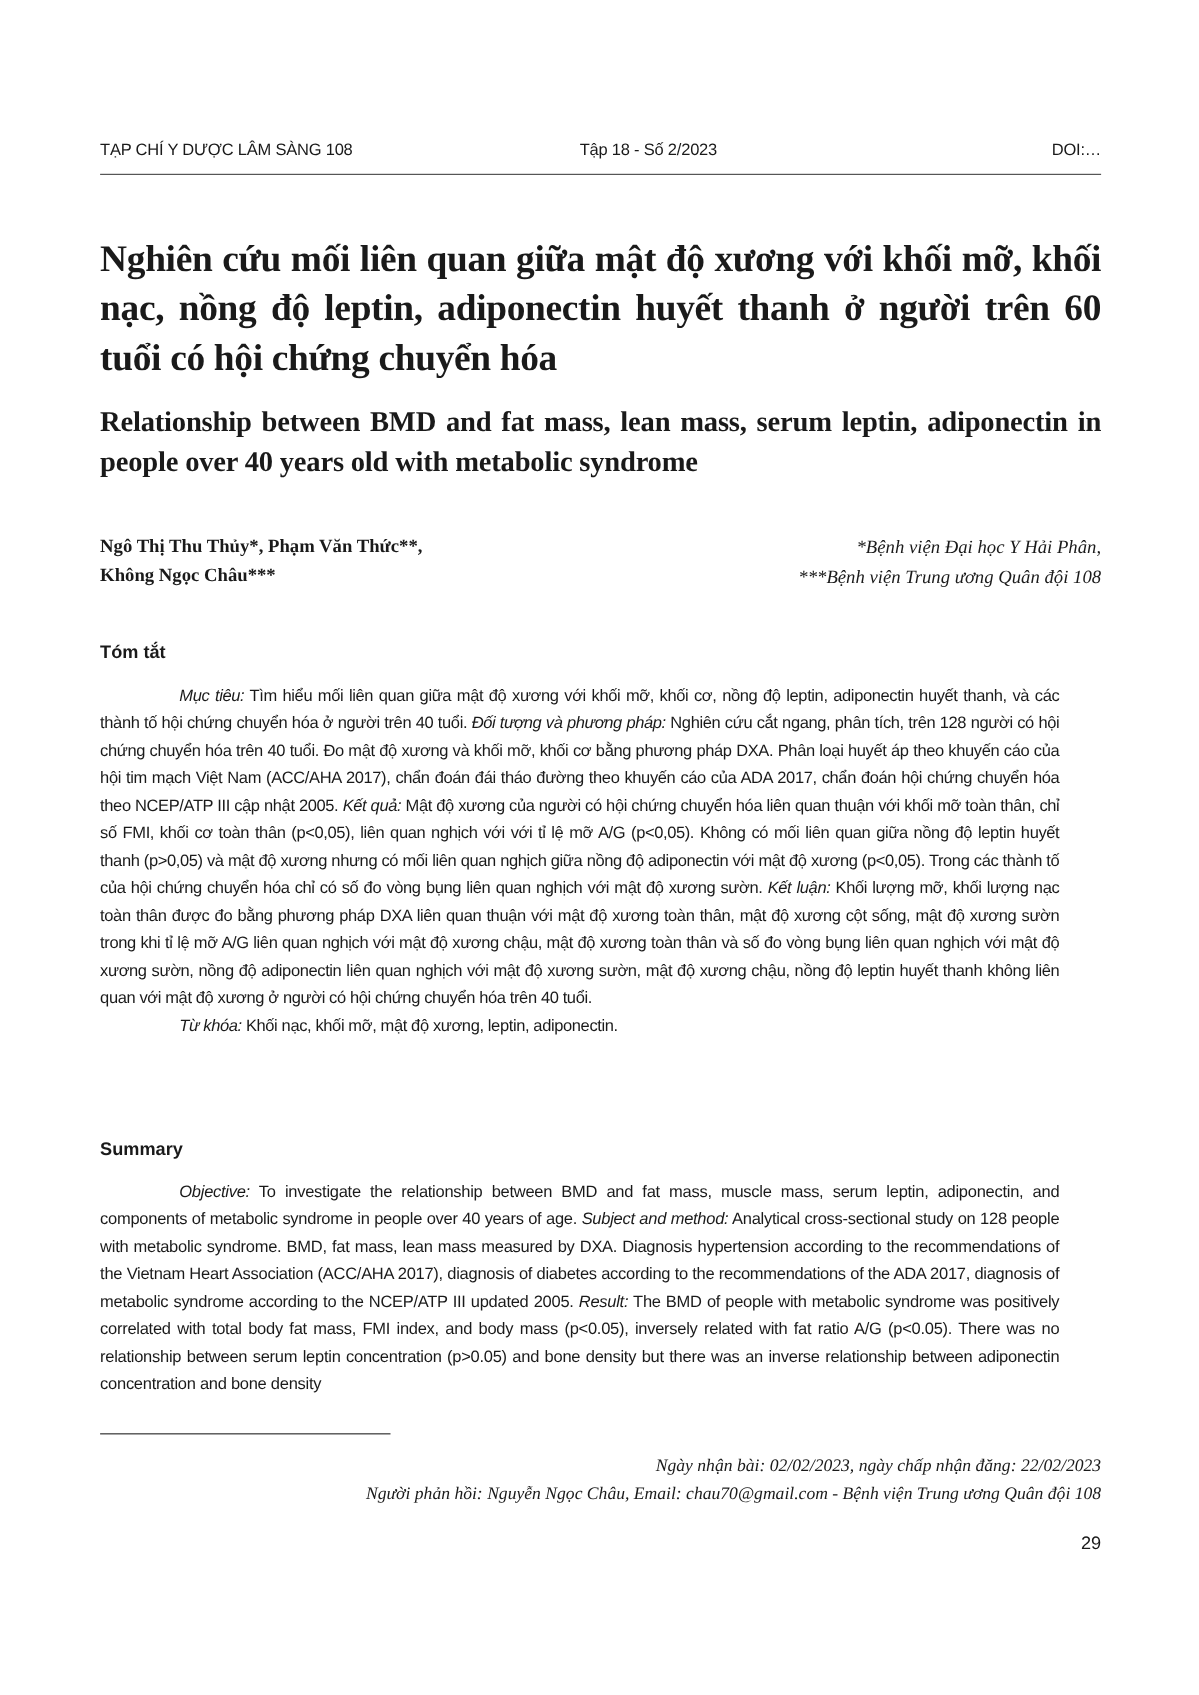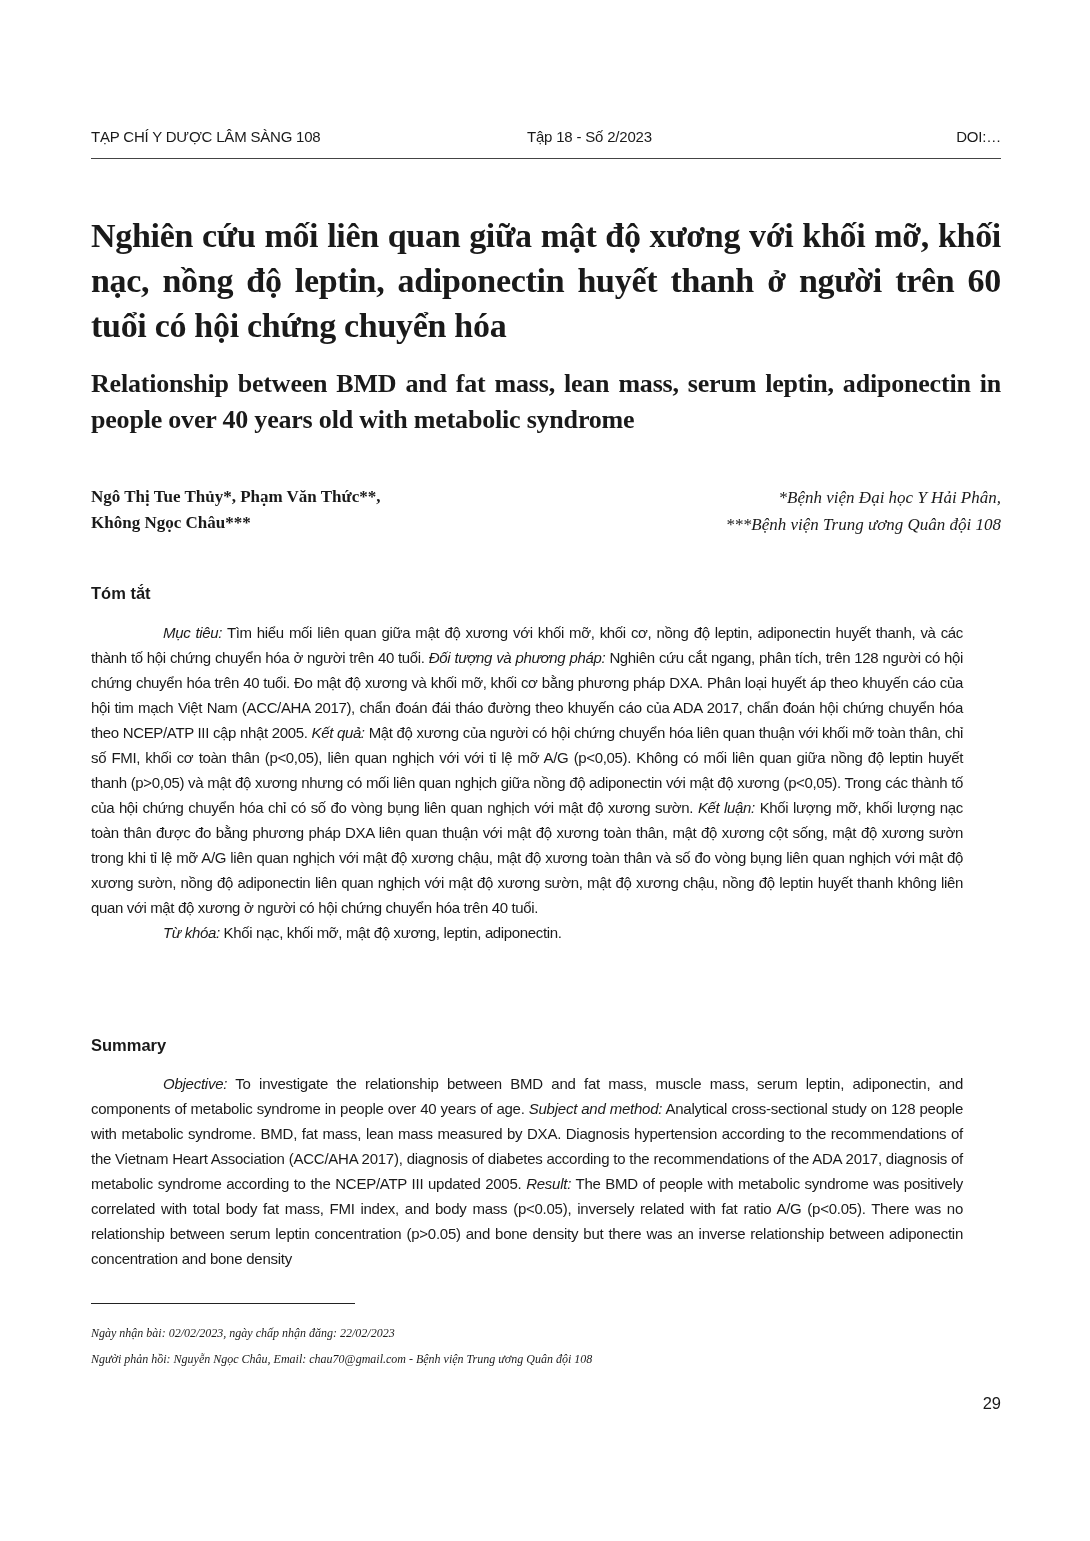--- a/index.html
+++ b/index.html
@@ -76,7 +76,7 @@
   <h2 class="title-en" style="margin:0;">Relationship between BMD and fat mass, lean mass, serum leptin, adiponectin in people over 40 years old with metabolic syndrome</h2>
 
   <div class="authors">
-    <div>Ngô Thị Tue Thủy*, Phạm Văn Thức**,</div>
+    <div>Ngô Thị Thu Thủy*, Phạm Văn Thức**,</div>
     <div>Không Ngọc Châu***</div>
   </div>
 

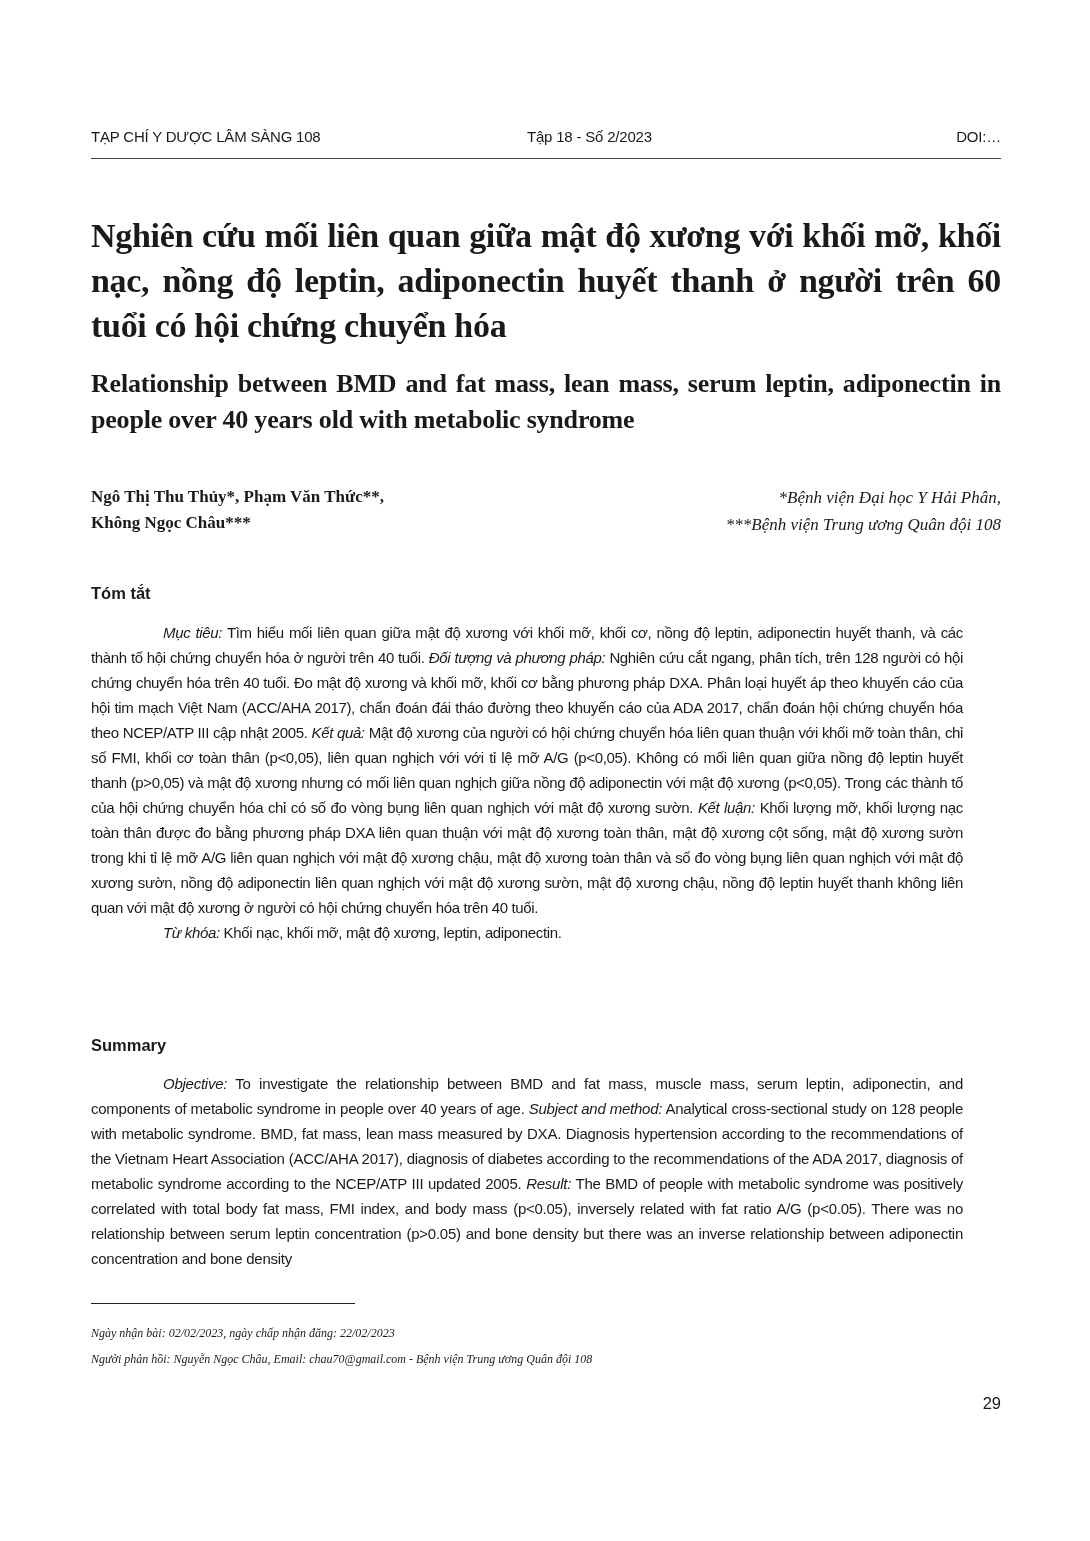--- a/index.html
+++ b/index.html
@@ -53,7 +53,7 @@
   }
   .footnotes {
     position: absolute; top: 1320px; left: 0; width: 910px;
-    font-family: "Liberation Serif", serif; font-style: italic; font-size: 12px; line-height: 26px;
+    font-family: "Liberation Serif", serif; font-style: italic; font-size: 16px; line-height: 26px; text-align: right;
   }
   .footnotes div { white-space: nowrap; }
   .page-number {

